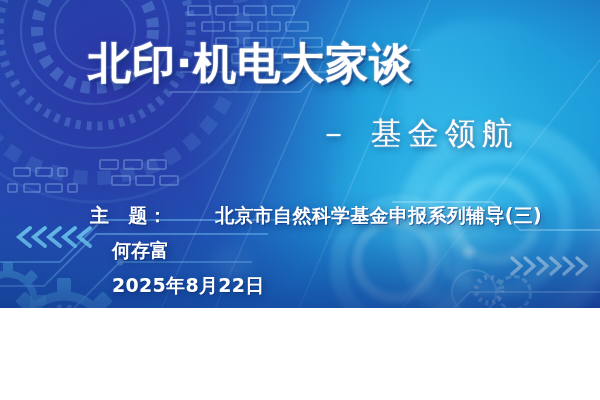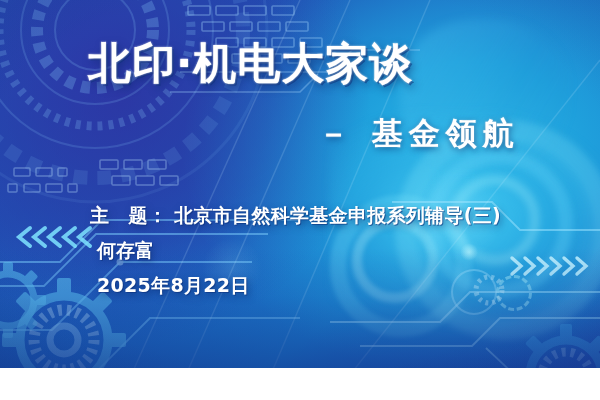--- a/index.html
+++ b/index.html
@@ -7,7 +7,7 @@
 
   .poster{
     position:relative;
-    width:600px;height:368px;
+    width:600px;height:308px;
     overflow:hidden;
     background:#d946ef;
   }

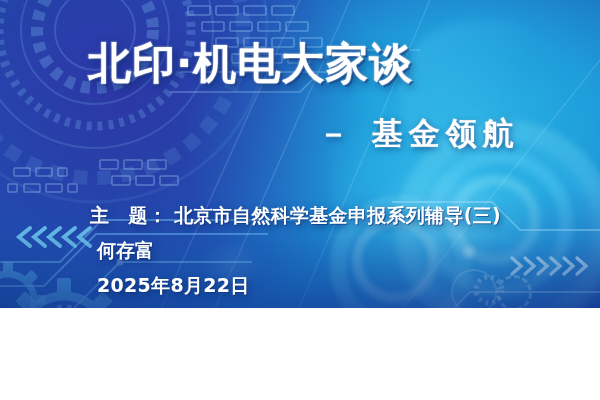--- a/index.html
+++ b/index.html
@@ -97,7 +97,7 @@
   .subtitle{
     position:absolute;left:318px;top:118px;
     font-family:"DejaVu Serif","Liberation Serif",serif;
-    font-weight:bold;
+    font-weight:normal;
     font-size:31px;
     line-height:1;
     letter-spacing:6px;

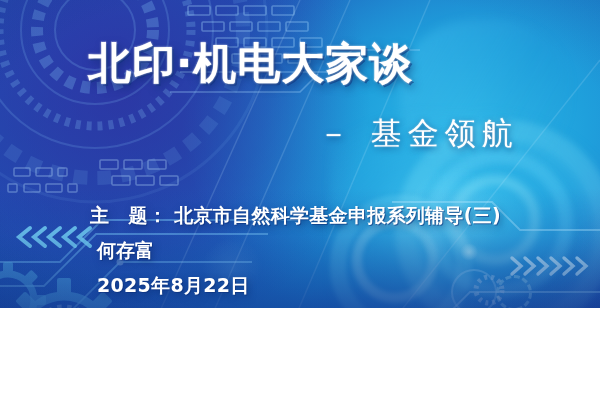--- a/index.html
+++ b/index.html
@@ -113,6 +113,7 @@
     display:flex;align-items:flex-end;
     margin-bottom:9px;
     white-space:nowrap;
+    gap:26px;
   }
   .info-label{
     font-family:"DejaVu Sans","Liberation Sans",sans-serif;

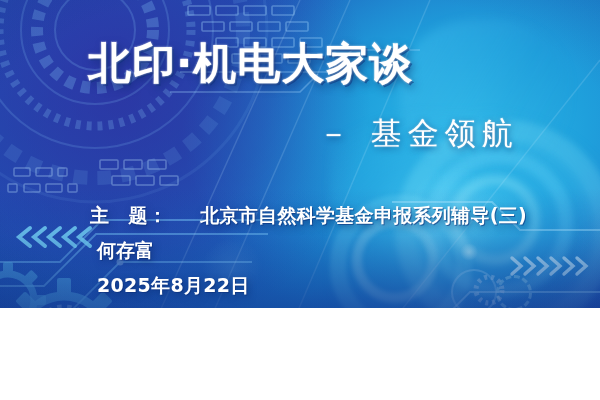--- a/index.html
+++ b/index.html
@@ -124,7 +124,7 @@
   .info-value{
     font-family:"DejaVu Sans","Liberation Sans",sans-serif;
     font-weight:bold;font-size:19px;color:#ffffff;
-    margin-left:7px;
+    margin-left:22px;
     text-shadow:1px 1px 0 rgba(12,48,120,.55), 2px 3px 7px rgba(8,36,100,.55);
   }
   .info-row.r-subject .info-label,

